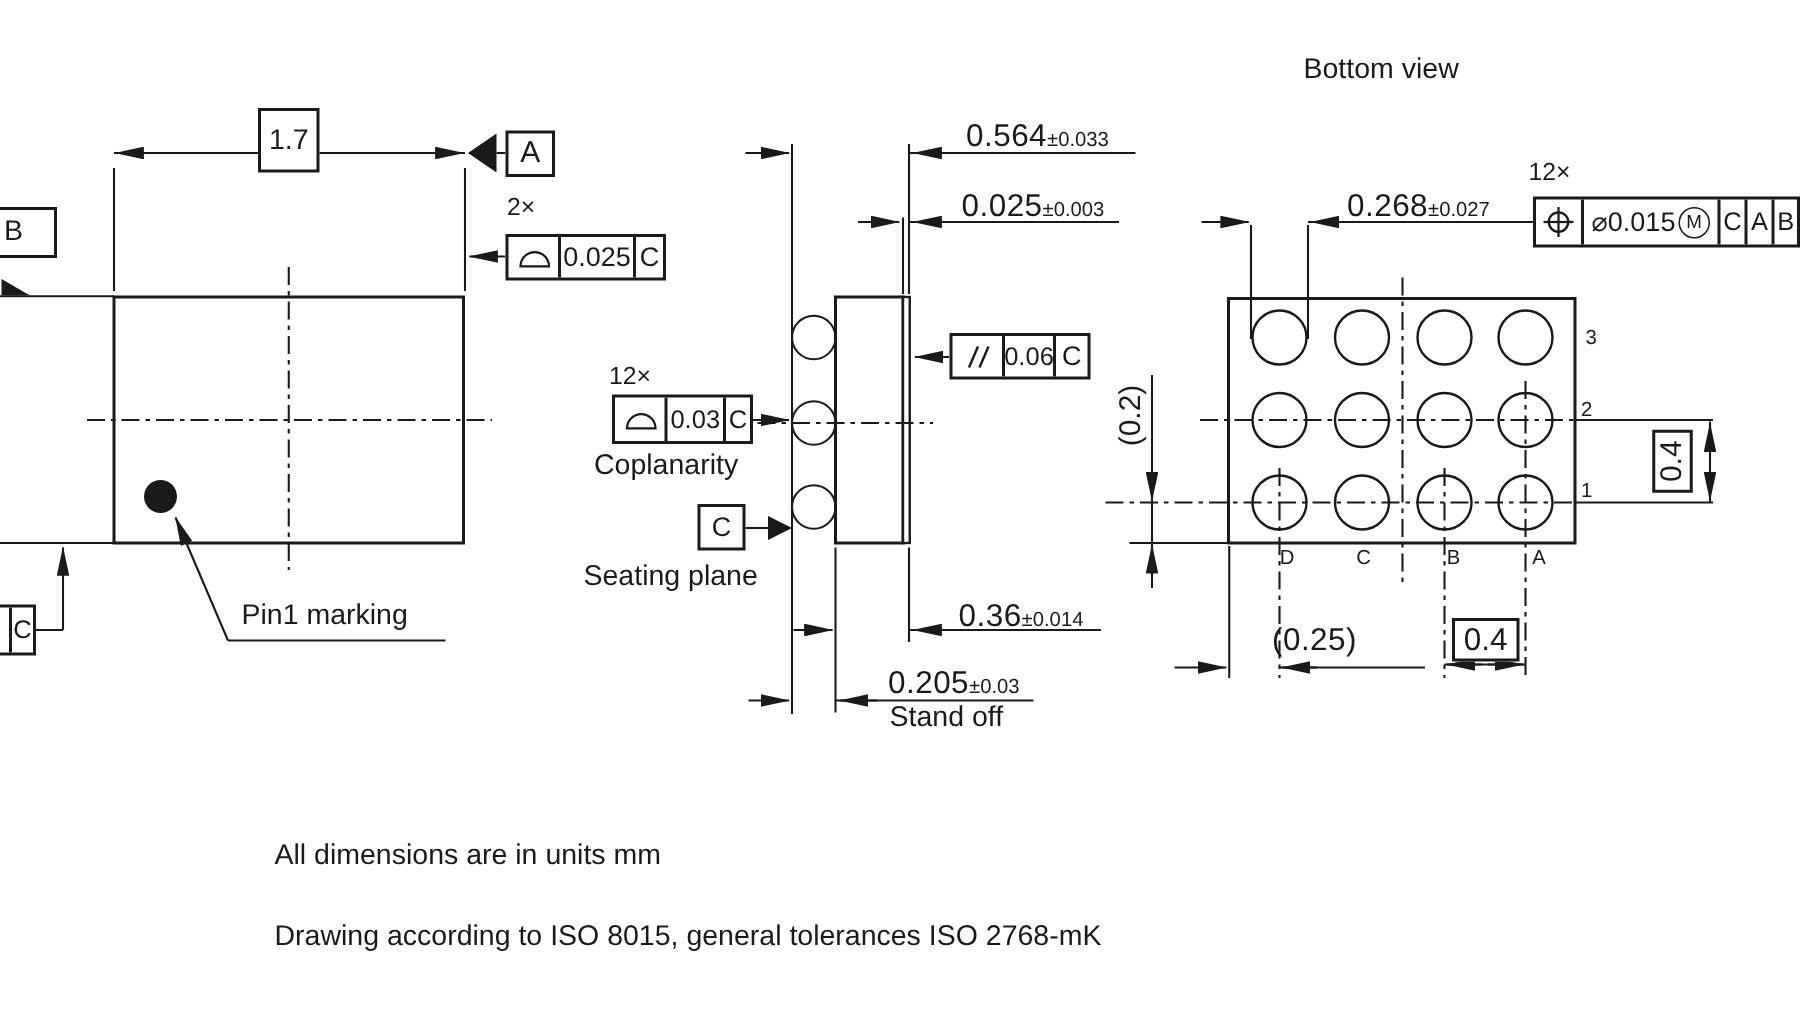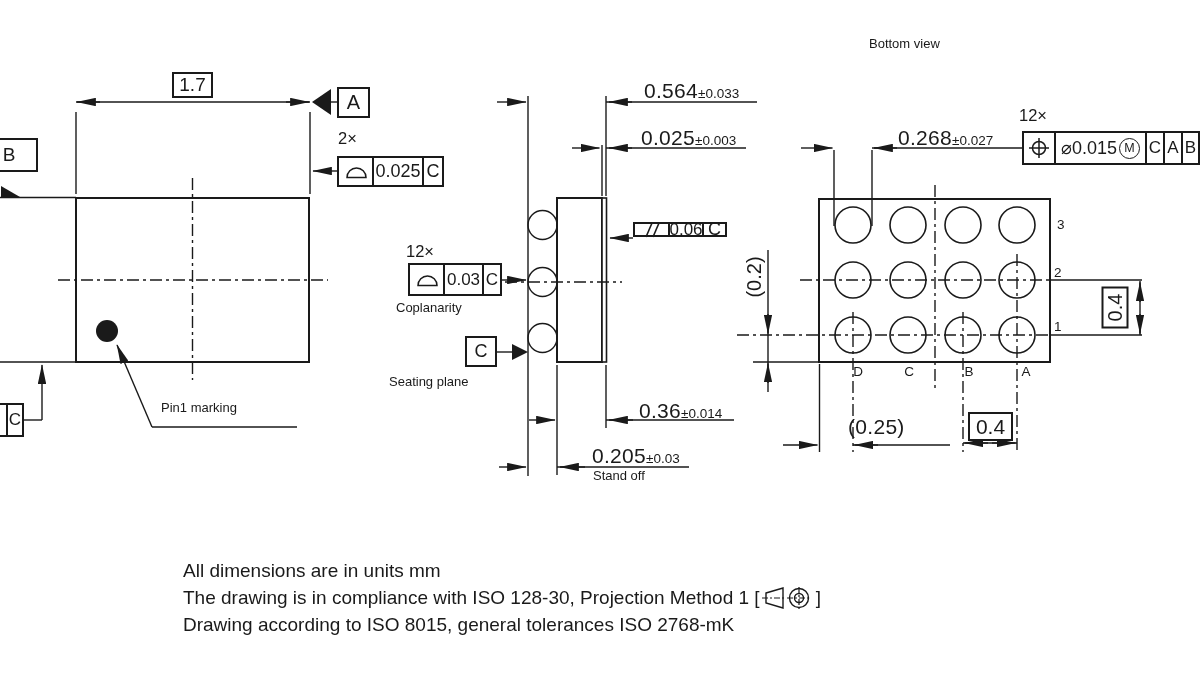--- a/index.html
+++ b/index.html
@@ -10,7 +10,7 @@
   .abs { position:absolute; white-space:nowrap; }
   .dim  { font-size:21px; letter-spacing:0.3px; }
   .dim .tol { font-size:13.5px; letter-spacing:0; }
-  .lbl  { font-size:13px; }
+  .lbl  { font-size:19px; }
   .cnt  { font-size:16.5px;text-align:right; }
   .sml  { font-size:13.5px; }
   .fcf { position:absolute; display:flex; align-items:stretch; border:2px solid #1a1a1a; background:#fff; box-sizing:border-box; }

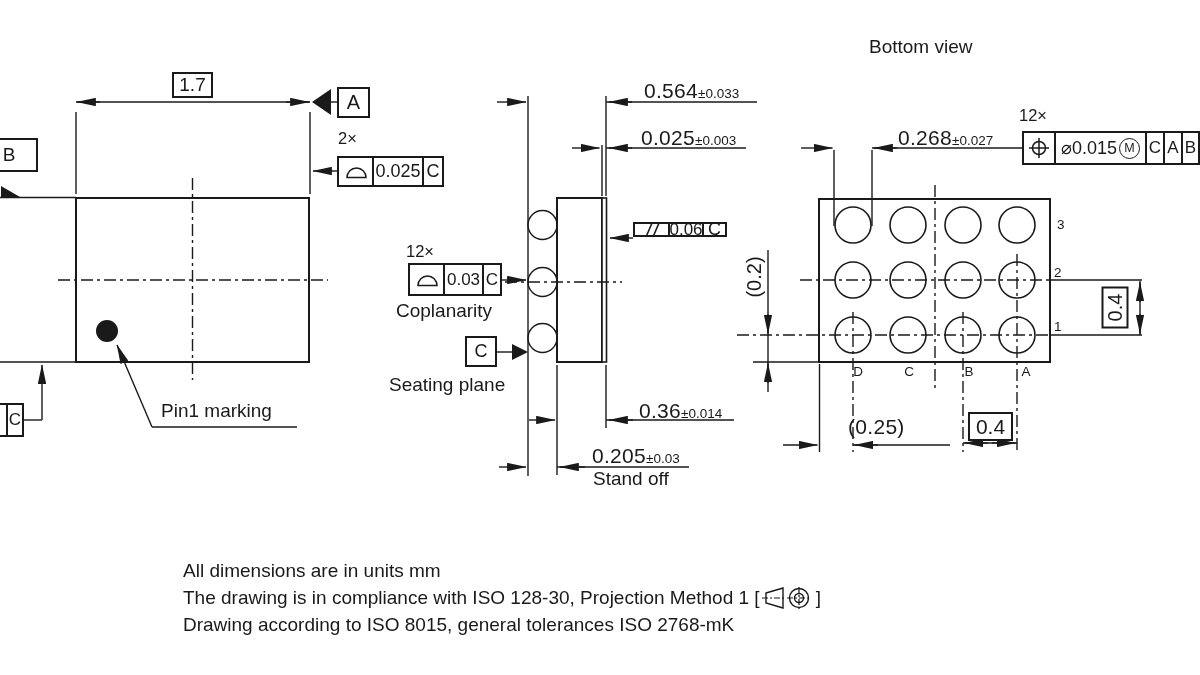--- a/index.html
+++ b/index.html
@@ -148,7 +148,7 @@
     <span>B</span>
   </div>
 
-  <div class="bdim" style="left:172px; top:72px; width:41px; height:26px; font-size:19px;text-align:right;">
+  <div class="bdim" style="left:172px; top:72px; width:41px; height:43px; font-size:19px;text-align:right;">
     <span>1.7</span>
   </div>
 

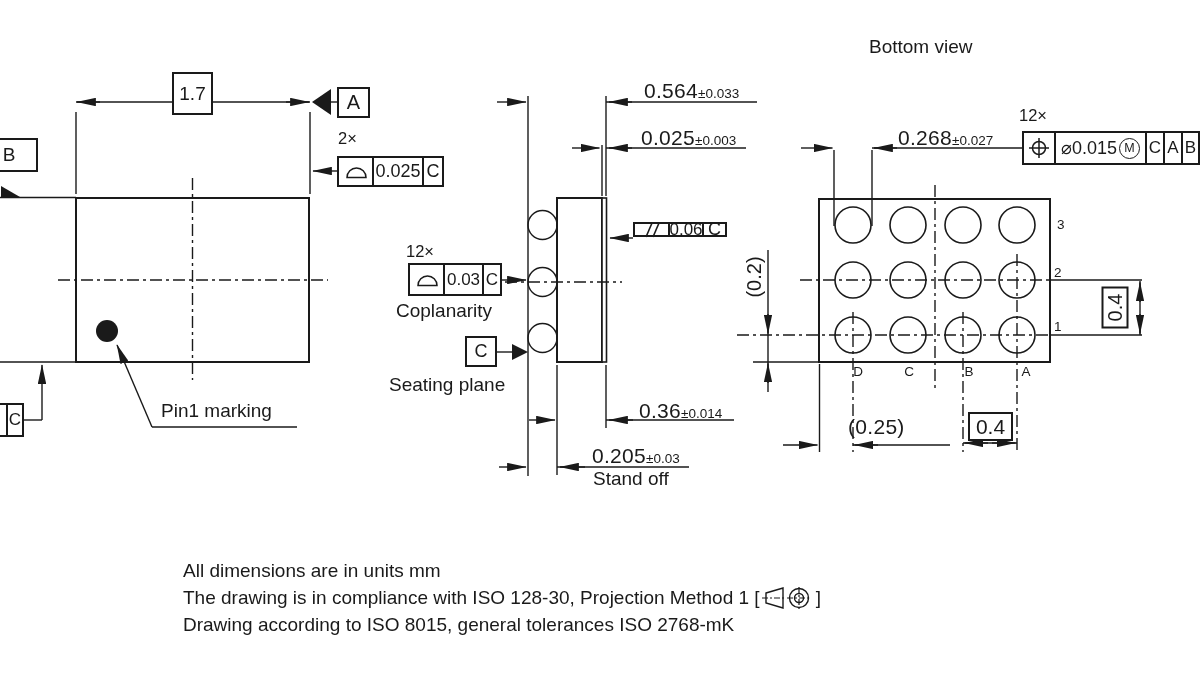--- a/index.html
+++ b/index.html
@@ -183,7 +183,7 @@
     <span>0.025</span><span class="tol">±0.003</span>
   </div>
 
-  <div class="fcf" style="left:633px; top:222px; height:15px;">
+  <div class="fcf" style="left:633px; top:222px; height:31px;">
     <div class="cell" style="width:33px;">
       <svg width="22" height="18" viewBox="0 0 22 18">
         <line x1="5" y1="16" x2="11" y2="2" stroke="#1a1a1a" stroke-width="1.6"></line>

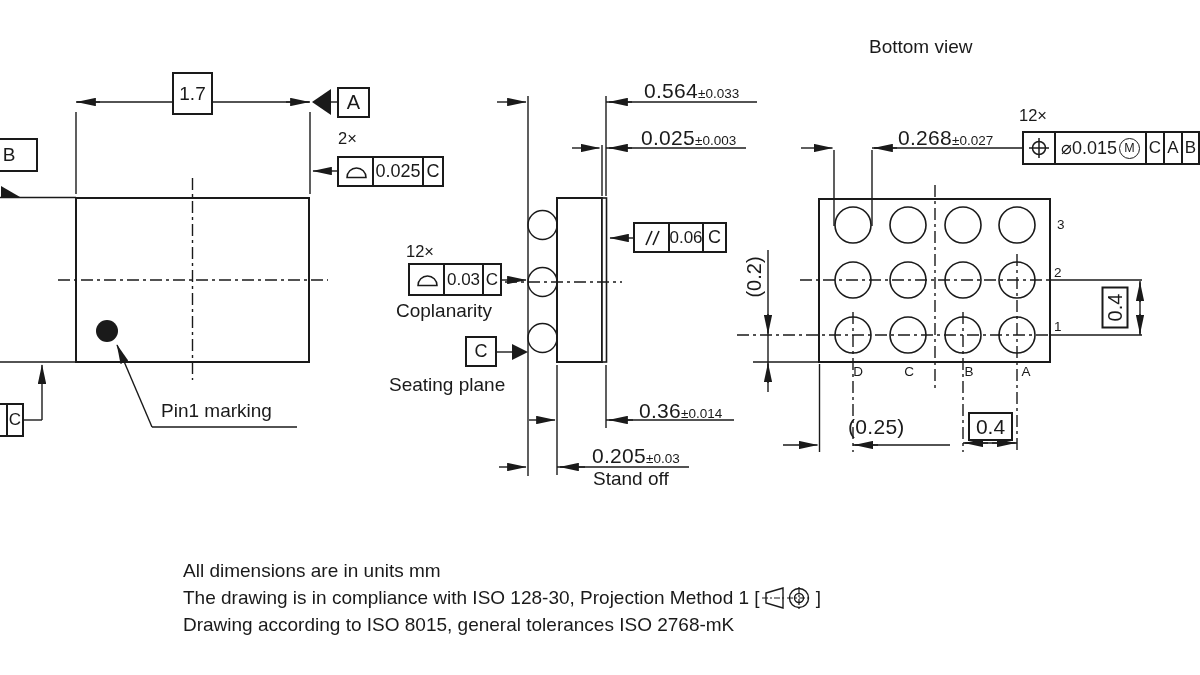--- a/index.html
+++ b/index.html
@@ -272,18 +272,6 @@
 
   <div class="note" style="left:183px; top:560px;">All dimensions are in units mm</div>
 
-  <div class="note" style="left:183px; top:586px;">
-    <span>The drawing is in compliance with ISO 128-30, Projection Method 1 [</span>
-    <svg width="52" height="24" viewBox="0 0 52 24" style="margin:0 2px;">
-      <polygon points="4,7 21,2 21,22 4,17" stroke="#1a1a1a" stroke-width="1.4" fill="none"></polygon>
-      <line x1="0" y1="12" x2="24" y2="12" stroke="#1a1a1a" stroke-width="1.2" stroke-dasharray="6 2 2 2"></line>
-      <circle cx="37" cy="12" r="9.5" stroke="#1a1a1a" stroke-width="1.4" fill="none"></circle>
-      <circle cx="37" cy="12" r="4.5" stroke="#1a1a1a" stroke-width="1.4" fill="none"></circle>
-      <line x1="25" y1="12" x2="49" y2="12" stroke="#1a1a1a" stroke-width="1.2" stroke-dasharray="6 2 2 2"></line>
-      <line x1="37" y1="1" x2="37" y2="23" stroke="#1a1a1a" stroke-width="1.2" stroke-dasharray="6 2 2 2"></line>
-    </svg>
-    <span>]</span>
-  </div>
 
   <div class="note" style="left:183px; top:614px;">Drawing according to ISO 8015, general tolerances ISO 2768-mK</div>
 

